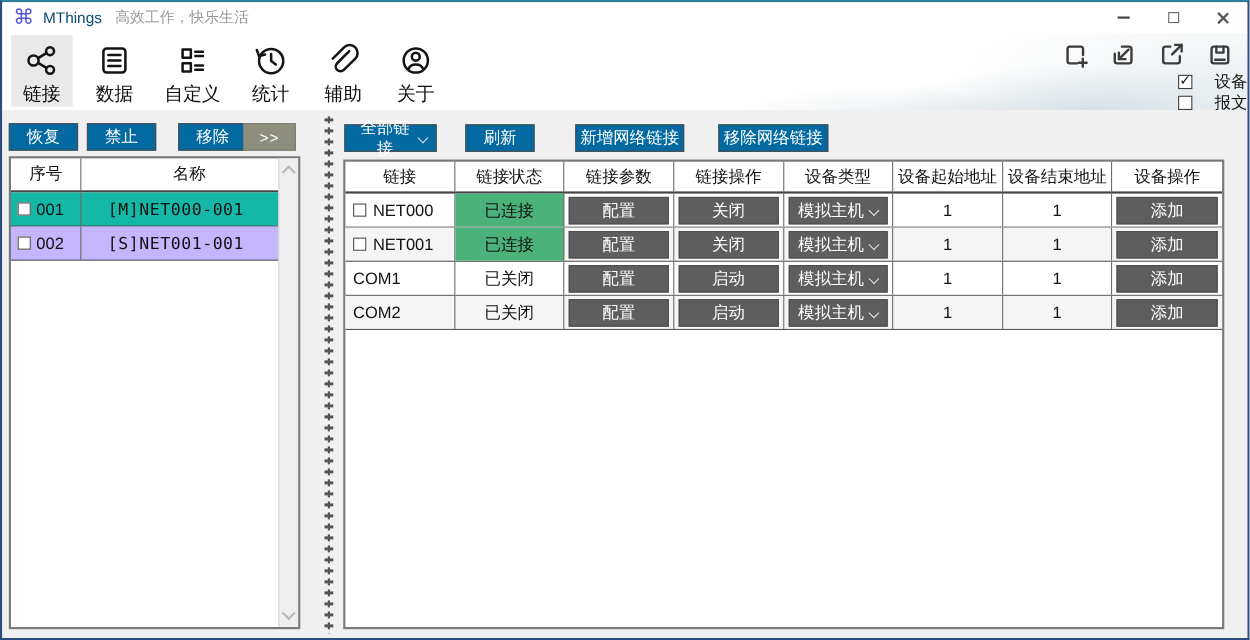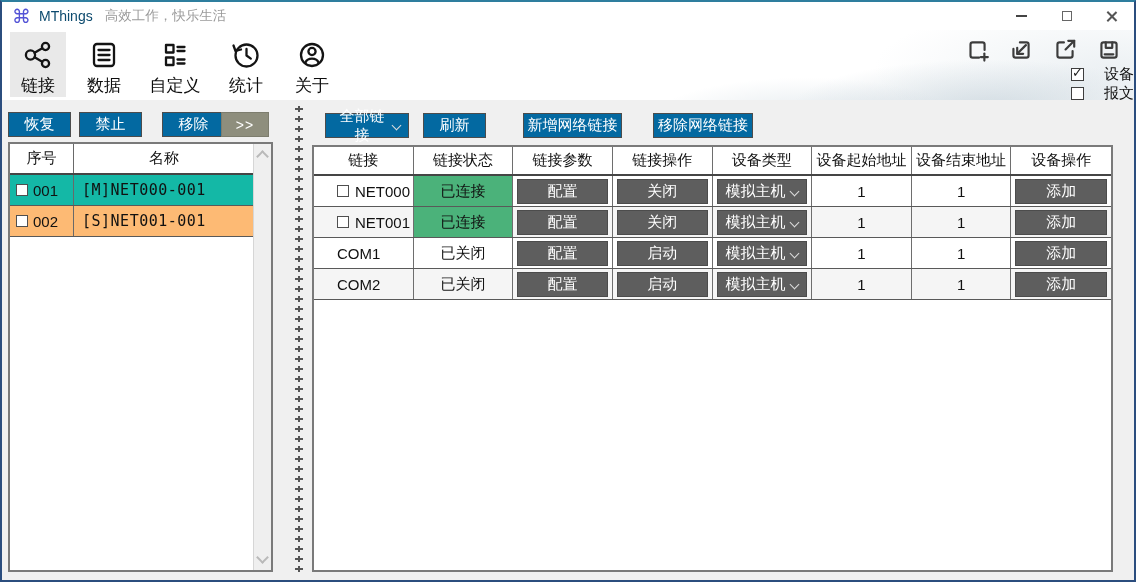--- a/index.html
+++ b/index.html
@@ -163,6 +163,14 @@
             </svg>
         </span>
         <span class="tab-label">统计</span>
+      </div>
+      <div class="tab">
+        <span class="tab-icon">
+          <svg width="34" height="34" viewBox="0 0 34 34">
+              <path d="M22.5 8.5 L11.5 19.5 a4.3 4.3 0 0 0 6.1 6.1 L28 15.2 a7.2 7.2 0 0 0 -10.2 -10.2 L7.5 15.3"></path>
+            </svg>
+        </span>
+        <span class="tab-label">辅助</span>
       </div>
       <div class="tab">
         <span class="tab-icon">

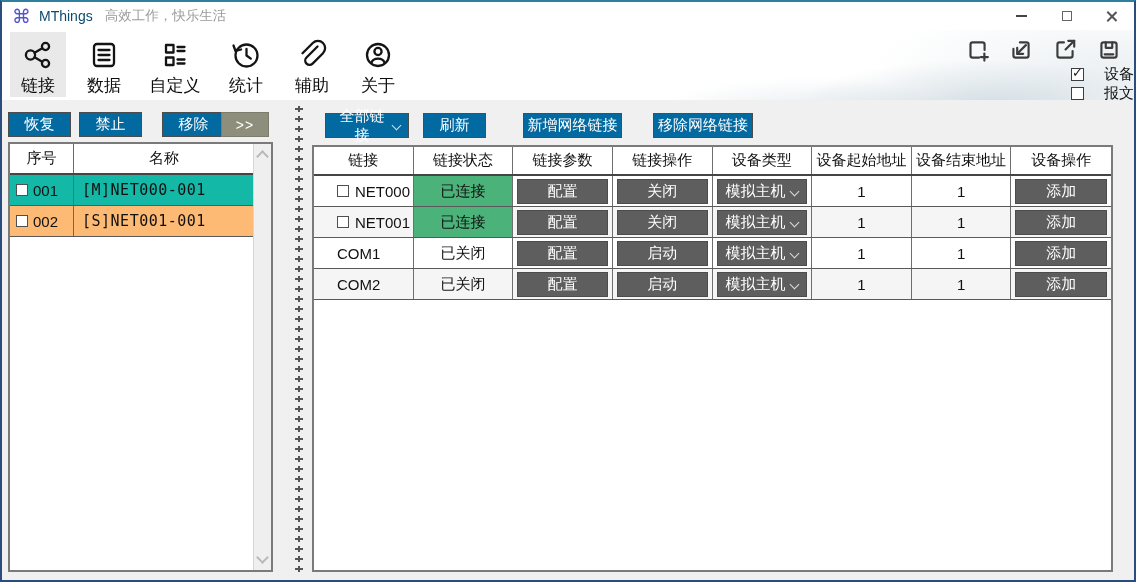--- a/index.html
+++ b/index.html
@@ -77,7 +77,7 @@
     background-size:2px 10px,8px 10px;background-repeat:repeat-y,repeat-y;background-position:center 0,center 0;}
 
   
-  .dropdown-btn{padding:0 20px 0 10px;justify-content:center;margin-left:12px;}
+  .dropdown-btn{padding:0 20px 0 10px;justify-content:center;}
   .chev-w{position:absolute;right:8px;top:8px;width:6px;height:6px;border-right:1.6px solid #ddd;border-bottom:1.6px solid #ddd;transform:rotate(45deg);}
   .right-table{position:absolute;left:310px;top:45px;width:801px;height:427px;background:#fff;
     border:2px solid #7a7a7a;box-sizing:border-box;}

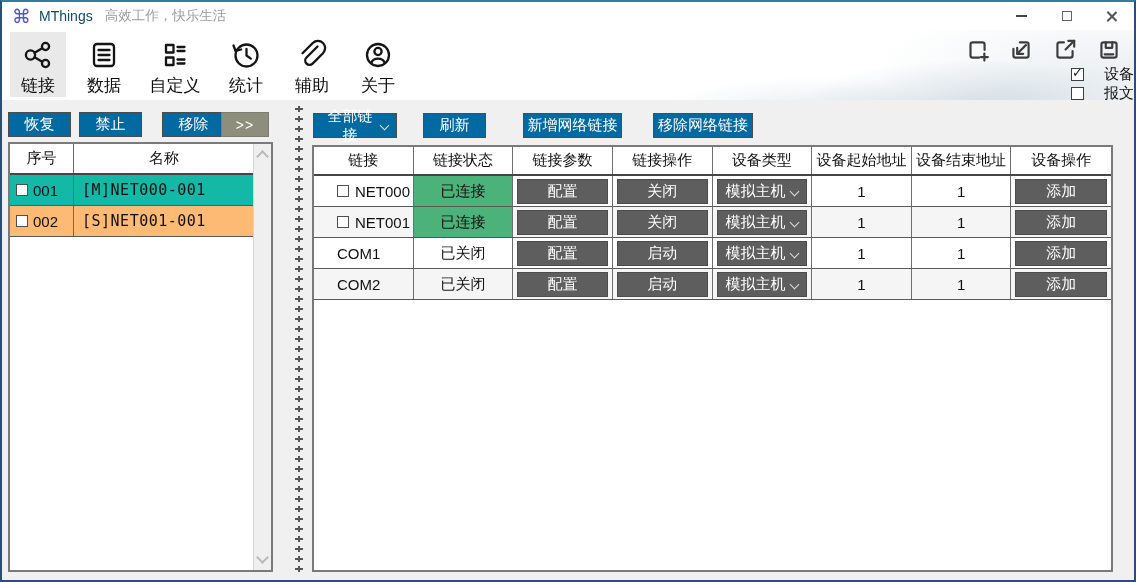--- a/index.html
+++ b/index.html
@@ -58,7 +58,7 @@
   .chev.up{transform:rotate(45deg);margin:8px auto 0;}
   .chev.down{transform:rotate(225deg);margin:0 auto 8px;position:absolute;bottom:0;left:4px;}
   .lt-grid{position:absolute;left:0;top:0;right:17px;}
-  .lt-row{display:grid;grid-template-columns:64px 1fr;height:31px;box-sizing:border-box;border-bottom:1px solid #595959;}
+  .lt-row{display:grid;grid-template-columns:64px 1fr;height:31px;box-sizing:border-box;border-bottom:1px solid #595959;gap:16px;}
   .lt-row.header{border-bottom:2px solid #454545;}
   .lt-row.hl{background:#14b8a6;}
   .lt-row.alt{background:#fdba74;}

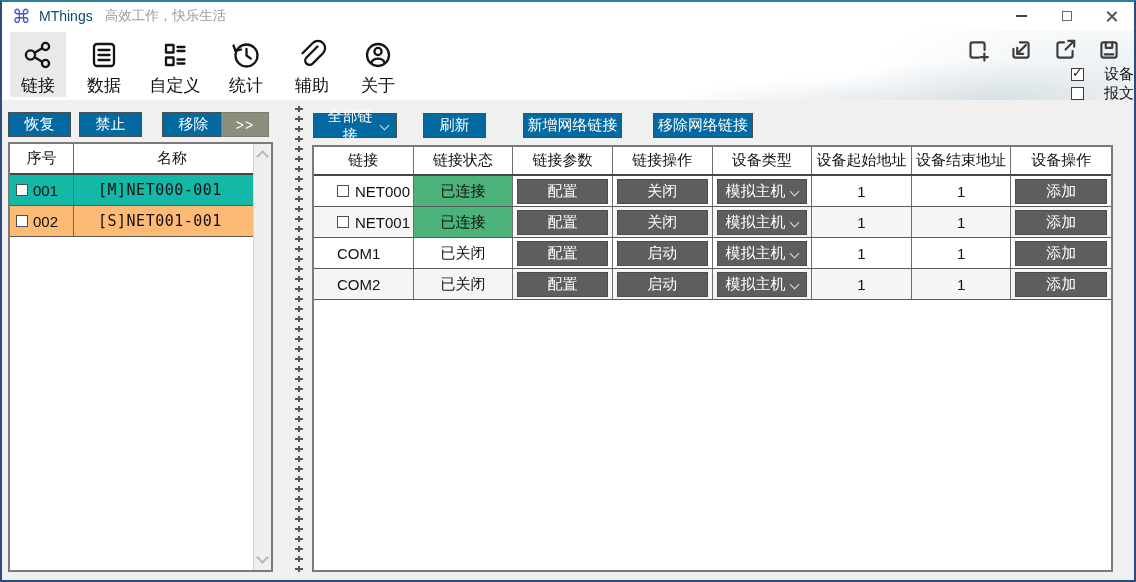--- a/index.html
+++ b/index.html
@@ -88,7 +88,7 @@
   .rt-row.alt{background:#f5f5f5;}
   .rcell{display:flex;align-items:center;justify-content:center;font-size:15px;border-right:1px solid #6e6e6e;box-sizing:border-box;position:relative;}
   .rcell:last-child{border-right:none;}
-  .link-cell{justify-content:flex-start;padding-left:23px;gap:6px;}
+  .link-cell{justify-content:flex-start;padding-left:7px;gap:6px;}
   .status-cell.connected{background:#4bb27a;}
   .cell-btn{width:calc(100% - 8px);height:25px;background:#5e5e5e;border:1px solid #4c4c4c;color:#fff;
     font-size:15px;font-family:inherit;display:flex;align-items:center;justify-content:center;box-sizing:border-box;position:relative;padding:0;}

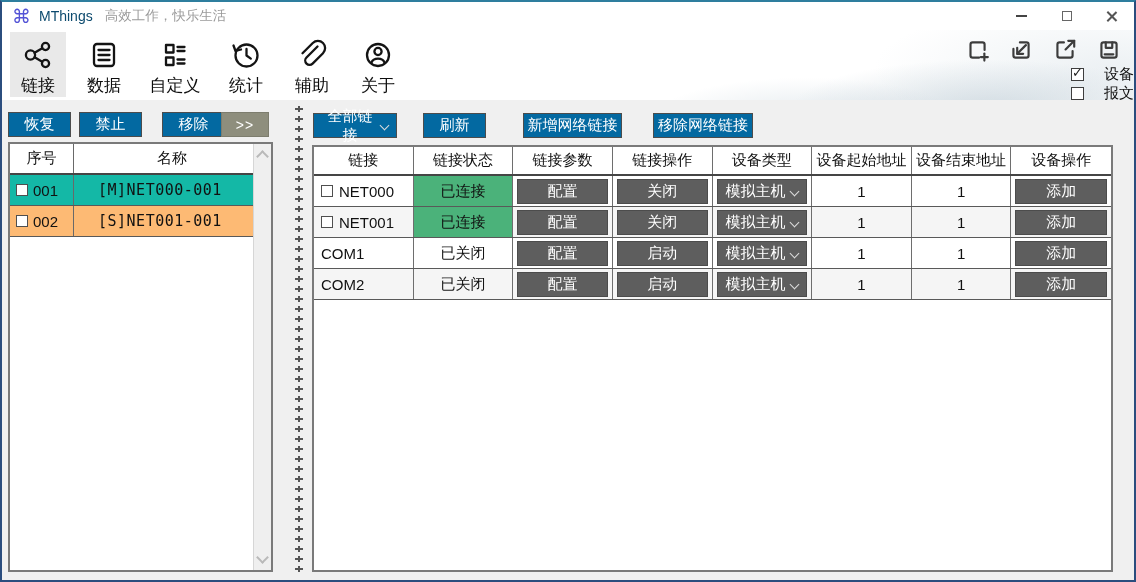--- a/index.html
+++ b/index.html
@@ -61,7 +61,7 @@
   .lt-row{display:grid;grid-template-columns:64px 1fr;height:31px;box-sizing:border-box;border-bottom:1px solid #595959;gap:16px;}
   .lt-row.header{border-bottom:2px solid #454545;}
   .lt-row.hl{background:#14b8a6;}
-  .lt-row.alt{background:#fdba74;}
+  .lt-row.alt{background:#c4b5fd;}
   .lt-cell{display:flex;align-items:center;box-sizing:border-box;font-size:15px;}
   .lt-cell.c1{border-right:1px solid #696969;justify-content:center;}
   .lt-row.header .lt-cell{justify-content:center;font-size:15px;}

